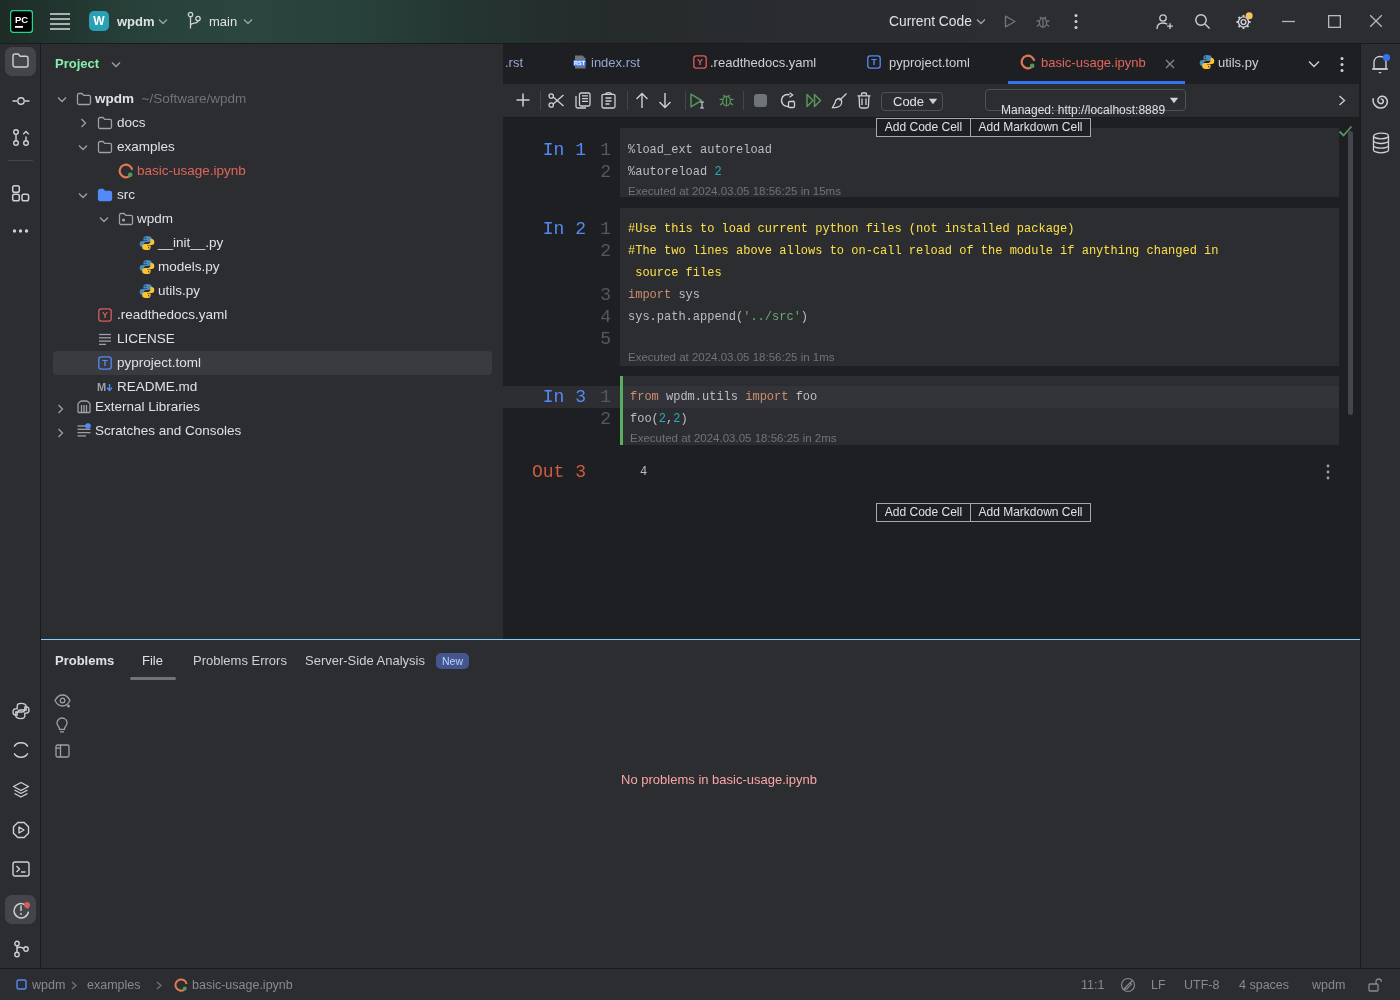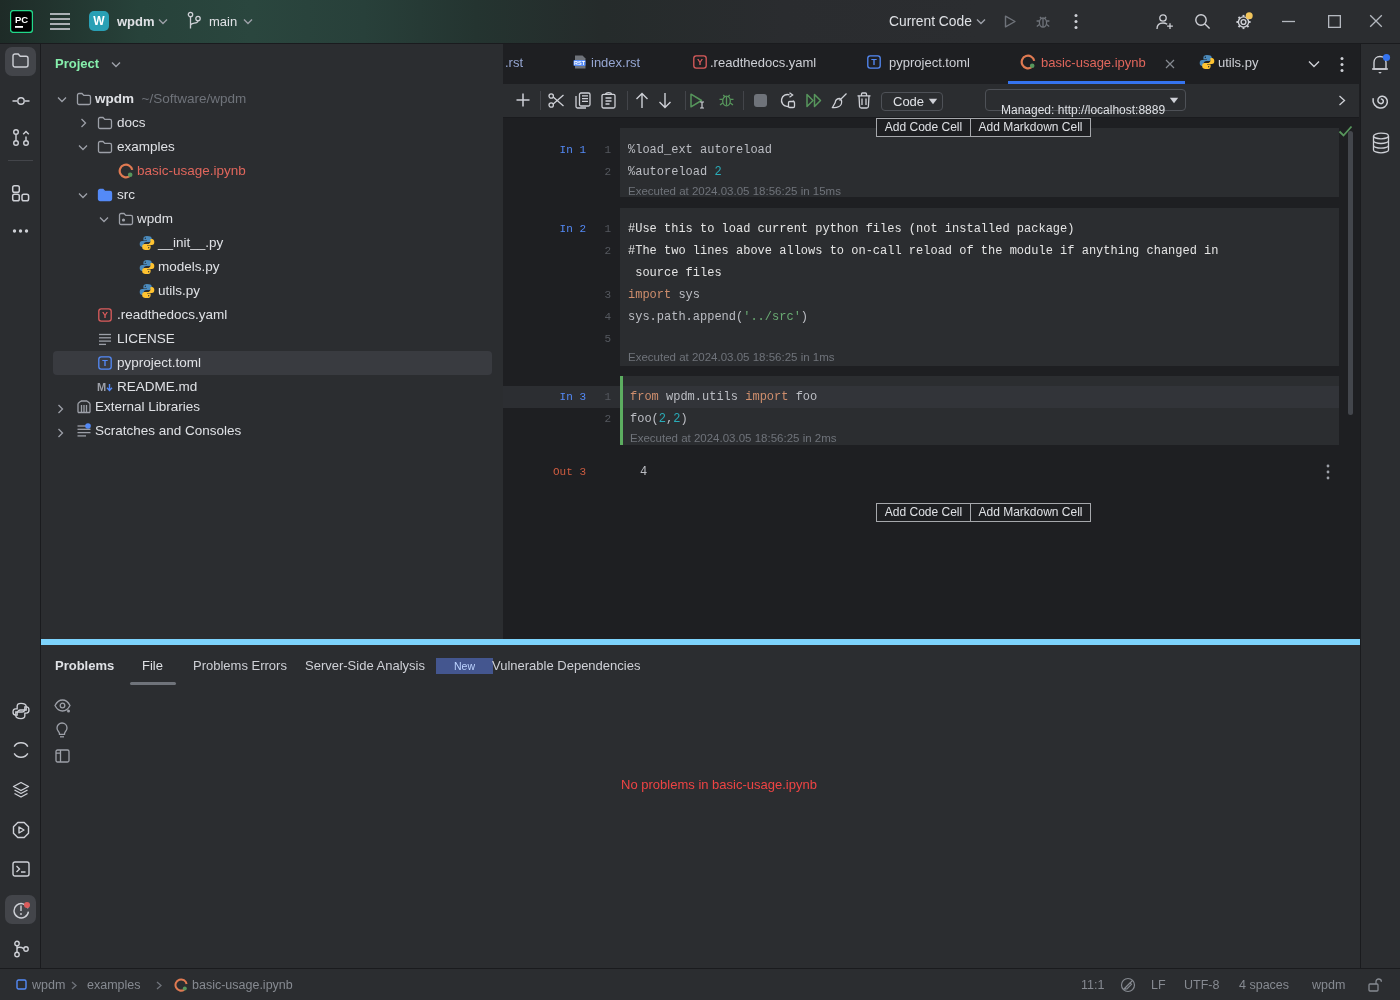--- a/index.html
+++ b/index.html
@@ -25,7 +25,7 @@
   #editor{left:503px;top:118px;width:856px;height:521px;background:#1E1F22;}
   .cell{position:absolute;left:117px;width:719px;background:#2B2D30;}
   .code{font-family:"Liberation Mono",monospace;font-size:12px;line-height:22px;color:#BCBEC4;white-space:pre;}
-  .gut{position:absolute;font-family:"Liberation Mono",monospace;font-size:11px;line-height:22px;text-align:right;white-space:pre;}
+  .gut{position:absolute;font-family:"Liberation Mono",monospace;font-size:18px;line-height:22px;text-align:right;white-space:pre;}
   .inlab{color:#548AF7;}
   .outlab{color:#CC5B40;}
   .lnum{color:#55585F;}

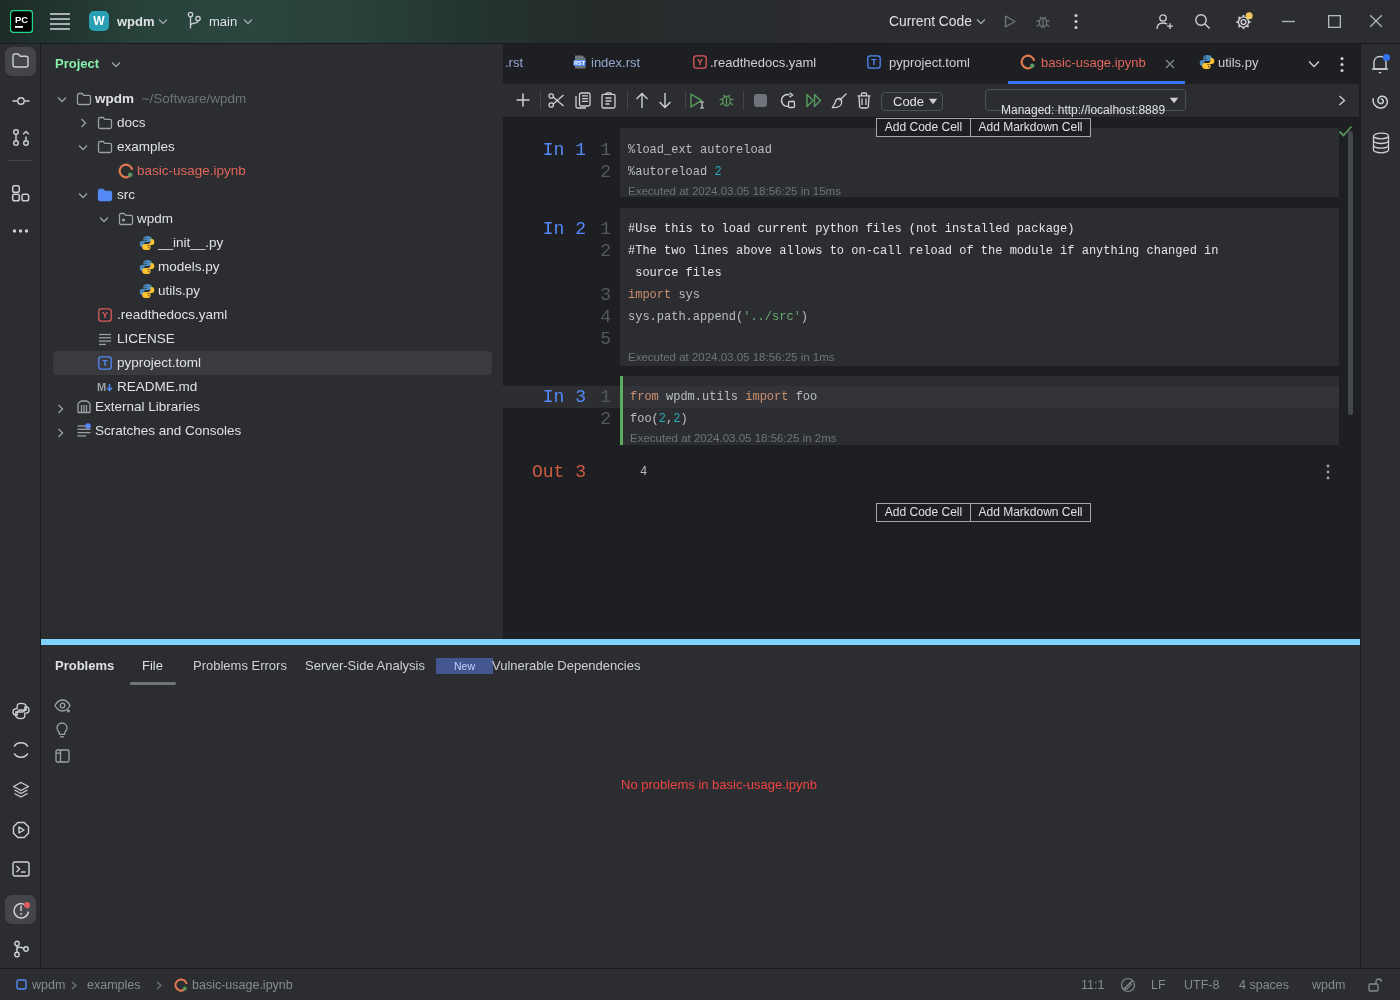--- a/index.html
+++ b/index.html
@@ -33,7 +33,7 @@
   .kw{color:#CF8E6D;}
   .str{color:#6AAB73;}
   .num{color:#2AACB8;}
-  .com{color:#e5e5e5;}
+  .com{color:#fde047;}
   .addbtns{position:absolute;display:flex;}
    .addbtn{height:17px;line-height:17px;border:1px solid #A6A8AC;background:#1E1F22;color:#DFE1E5;
     font-size:12px;text-align:center;white-space:nowrap;}

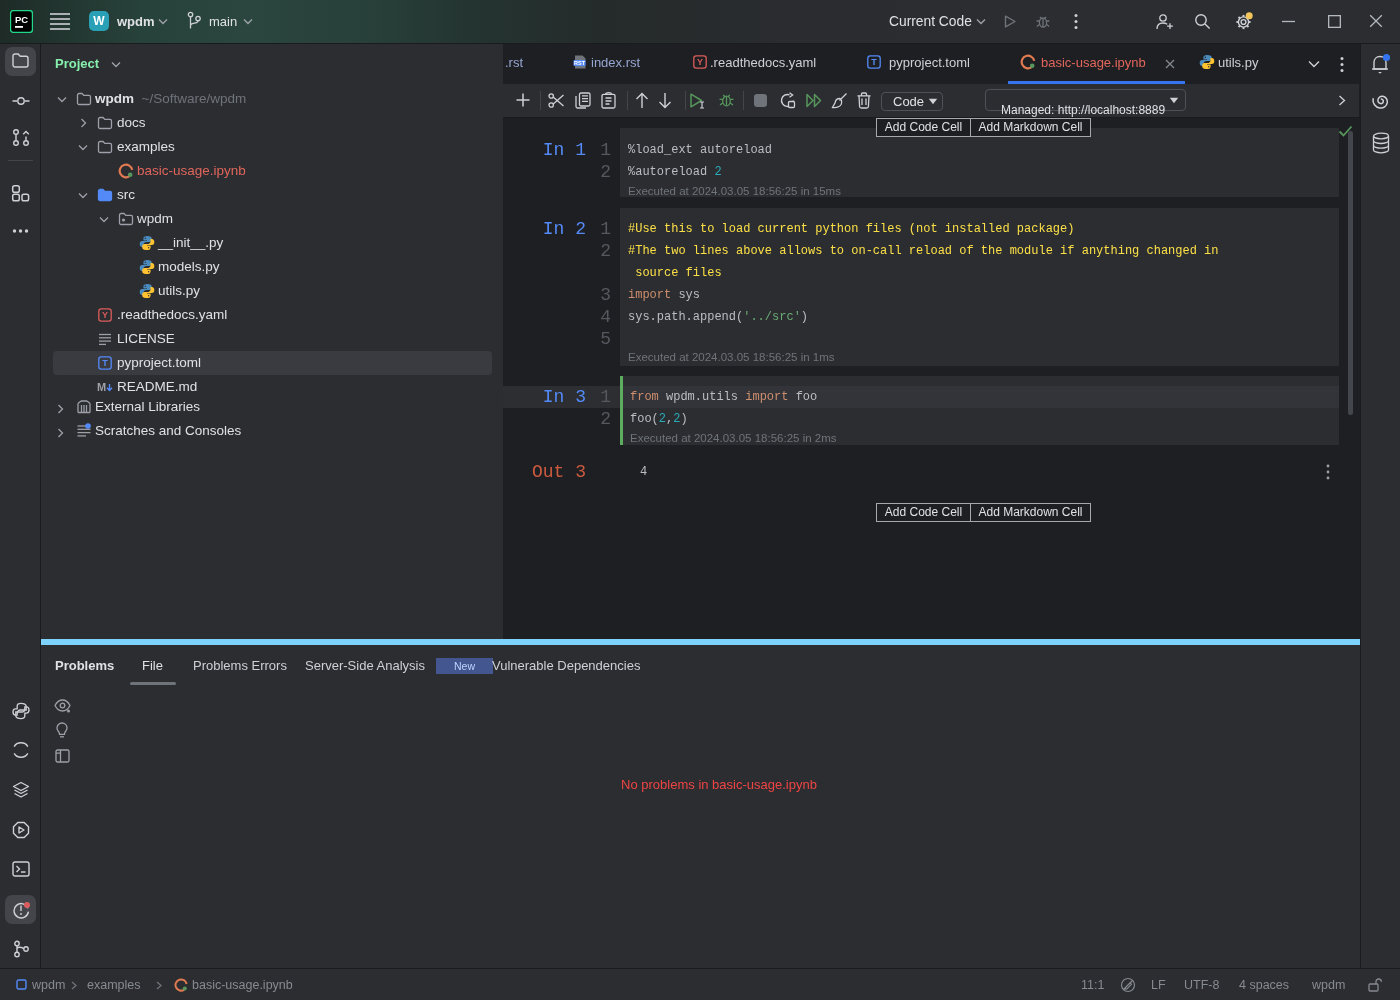--- a/index.html
+++ b/index.html
@@ -40,7 +40,7 @@
   
   #rightstrip{left:1360px;top:44px;width:40px;height:924px;background:#2B2D30;border-left:1px solid #1A1B1E;}
   
-  #bottom{left:41px;top:639px;width:1319px;height:329px;background:#2B2D30;border-top:6px solid #7dd3fc;}
+  #bottom{left:41px;top:639px;width:1319px;height:329px;background:#2B2D30;border-top:1px solid #7dd3fc;}
   .btab{position:absolute;top:0;height:42px;line-height:42px;font-size:13px;color:#DFE1E5;white-space:nowrap;}
   
   #statusbar{left:0;top:968px;width:1400px;height:32px;background:#2B2D30;border-top:1px solid #1A1B1E;}

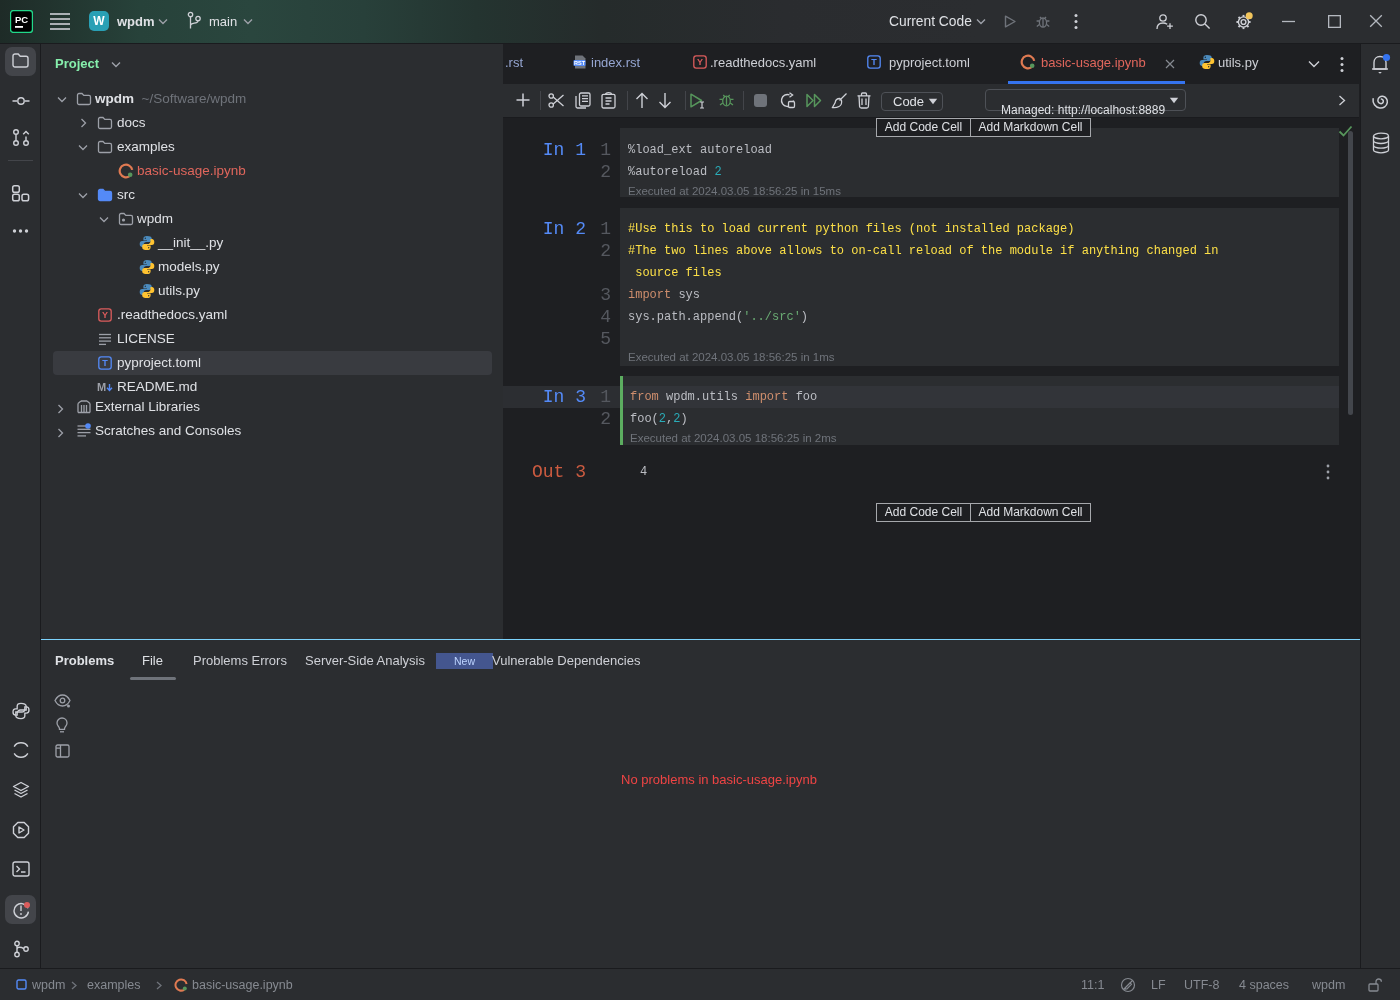--- a/index.html
+++ b/index.html
@@ -613,7 +613,7 @@
     <div class="abs" style="left:89px;top:37px;width:46px;height:3px;border-radius:2px;background:#6F737A;"></div>
     <div class="btab" style="left:152px;color:#CED0D6;">Problems Errors</div>
     <div class="btab" style="left:264px;color:#CED0D6;">Server-Side Analysis</div>
-    <div class="abs" style="left:395px;top:13px;width:57px;height:16px;border-radius:0;background:#44568F;
+    <div class="abs" style="left:395px;top:13px;width:33px;height:16px;border-radius:5px;background:#44568F;
       color:#BDD4FF;font-size:10.5px;line-height:16px;text-align:center;">New</div>
     <div class="btab" style="left:451px;color:#CED0D6;">Vulnerable Dependencies</div>
 

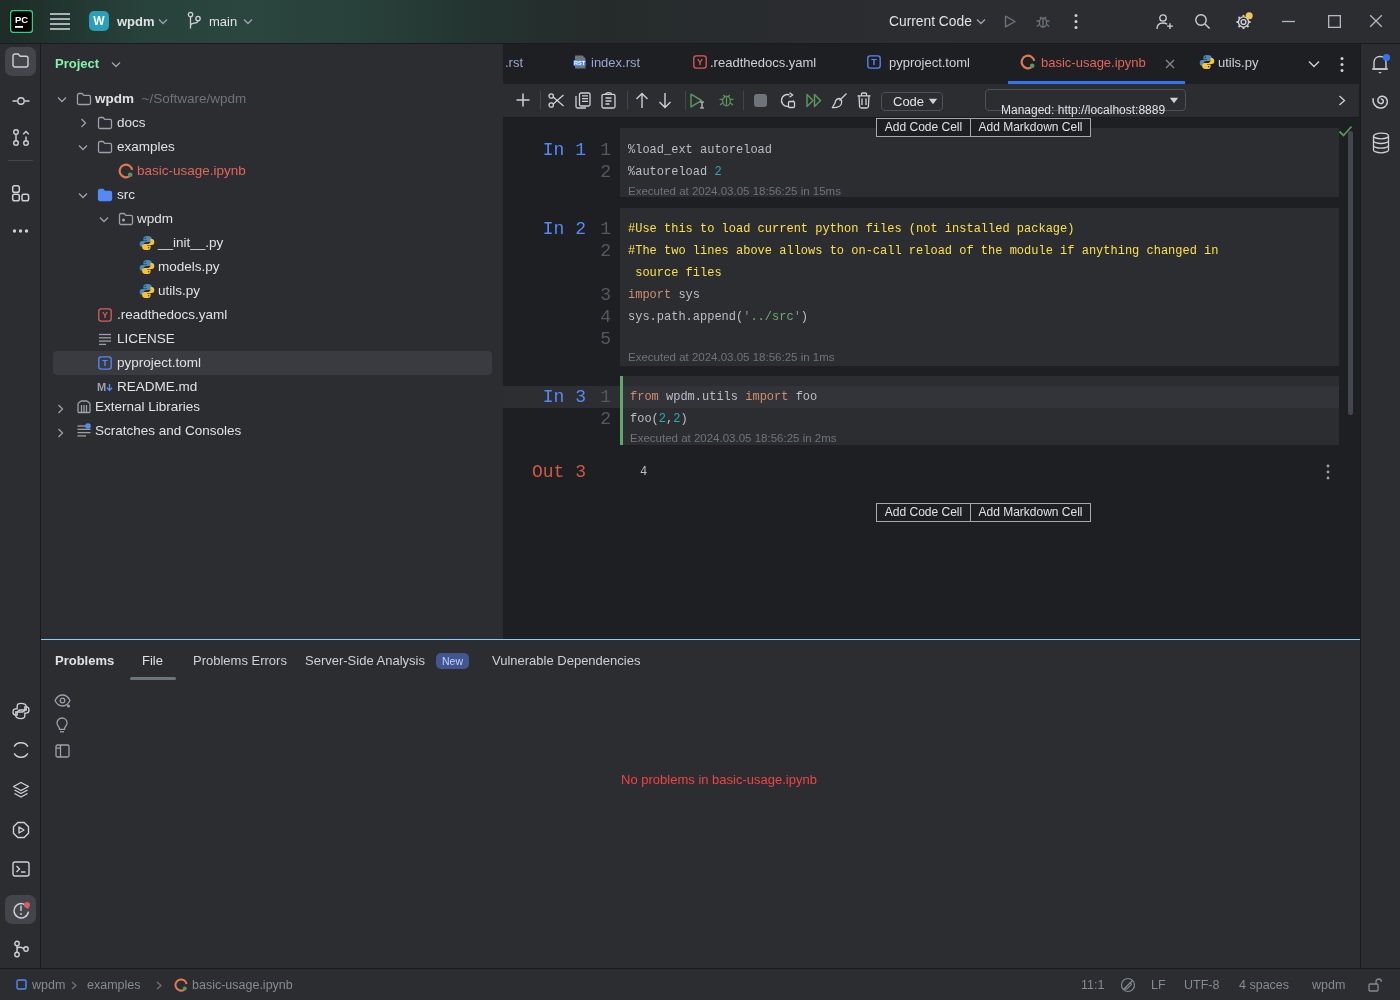--- a/index.html
+++ b/index.html
@@ -615,7 +615,6 @@
     <div class="btab" style="left:264px;color:#CED0D6;">Server-Side Analysis</div>
     <div class="abs" style="left:395px;top:13px;width:33px;height:16px;border-radius:5px;background:#44568F;
       color:#BDD4FF;font-size:10.5px;line-height:16px;text-align:center;">New</div>
-    <div class="btab" style="left:451px;color:#CED0D6;">Vulnerable Dependencies</div>
 
     <svg class="abs" style="left:13px;top:53px" width="17" height="15" viewBox="0 0 17 15">
       <g stroke="#9DA0A8" stroke-width="1.3" fill="none">

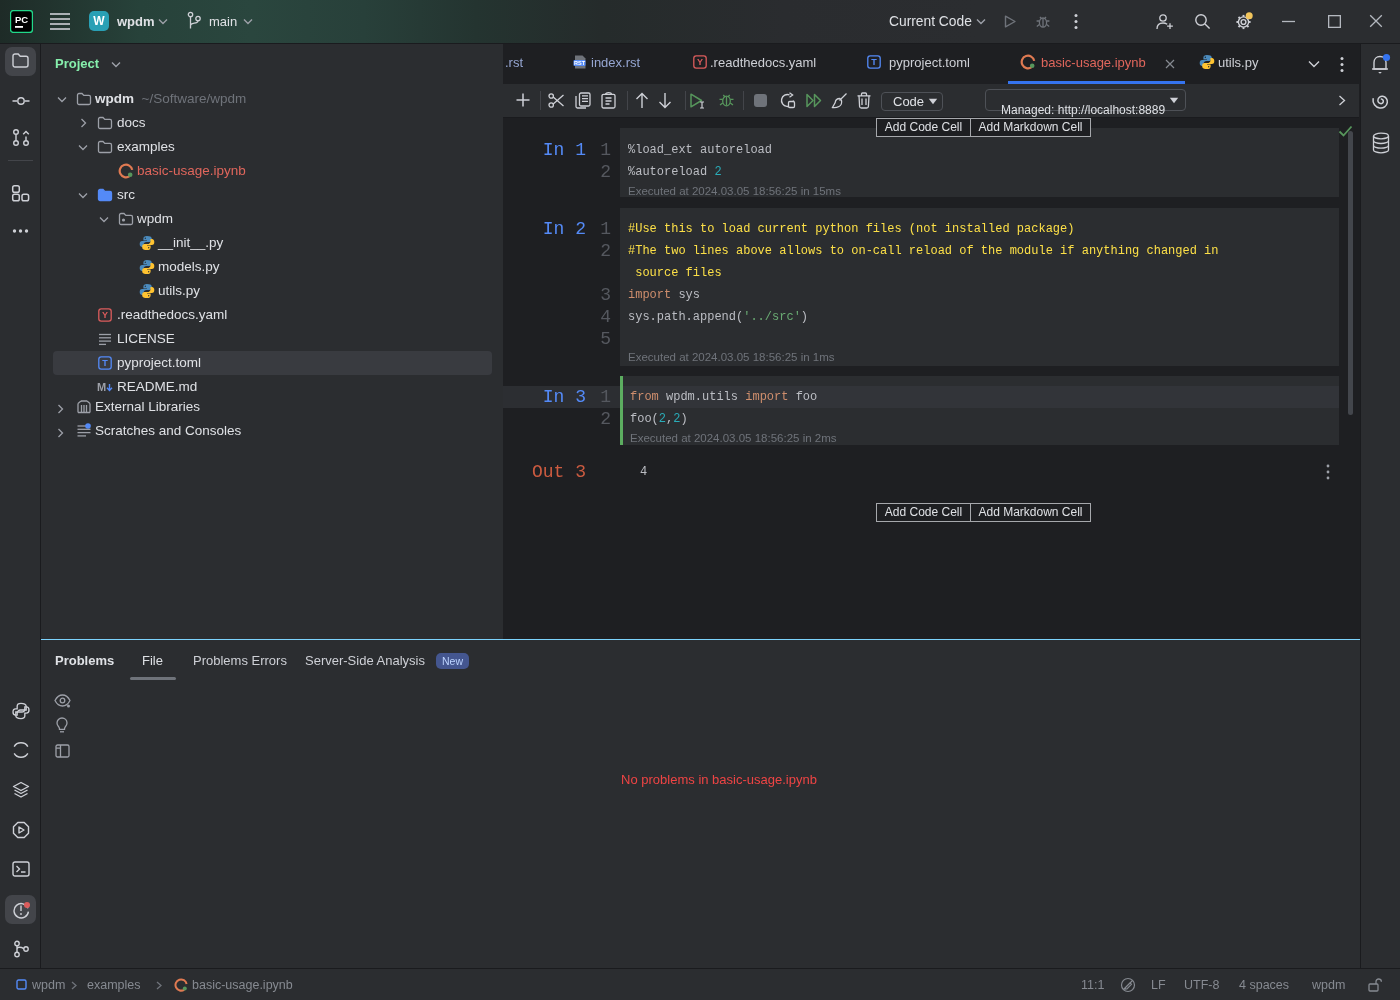--- a/index.html
+++ b/index.html
@@ -636,7 +636,7 @@
       </g>
     </svg>
     <div class="abs" style="left:0;top:132px;width:1319px;text-align:center;padding-left:37px;box-sizing:border-box;
-      font-size:13px;color:#ef4444;">No problems in basic-usage.ipynb</div>
+      font-size:13px;color:#fca5a5;">No problems in basic-usage.ipynb</div>
   </div>
   <div class="abs" id="statusbar">
     <svg class="abs" style="left:16px;top:10px" width="11" height="11" viewBox="0 0 11 11">

